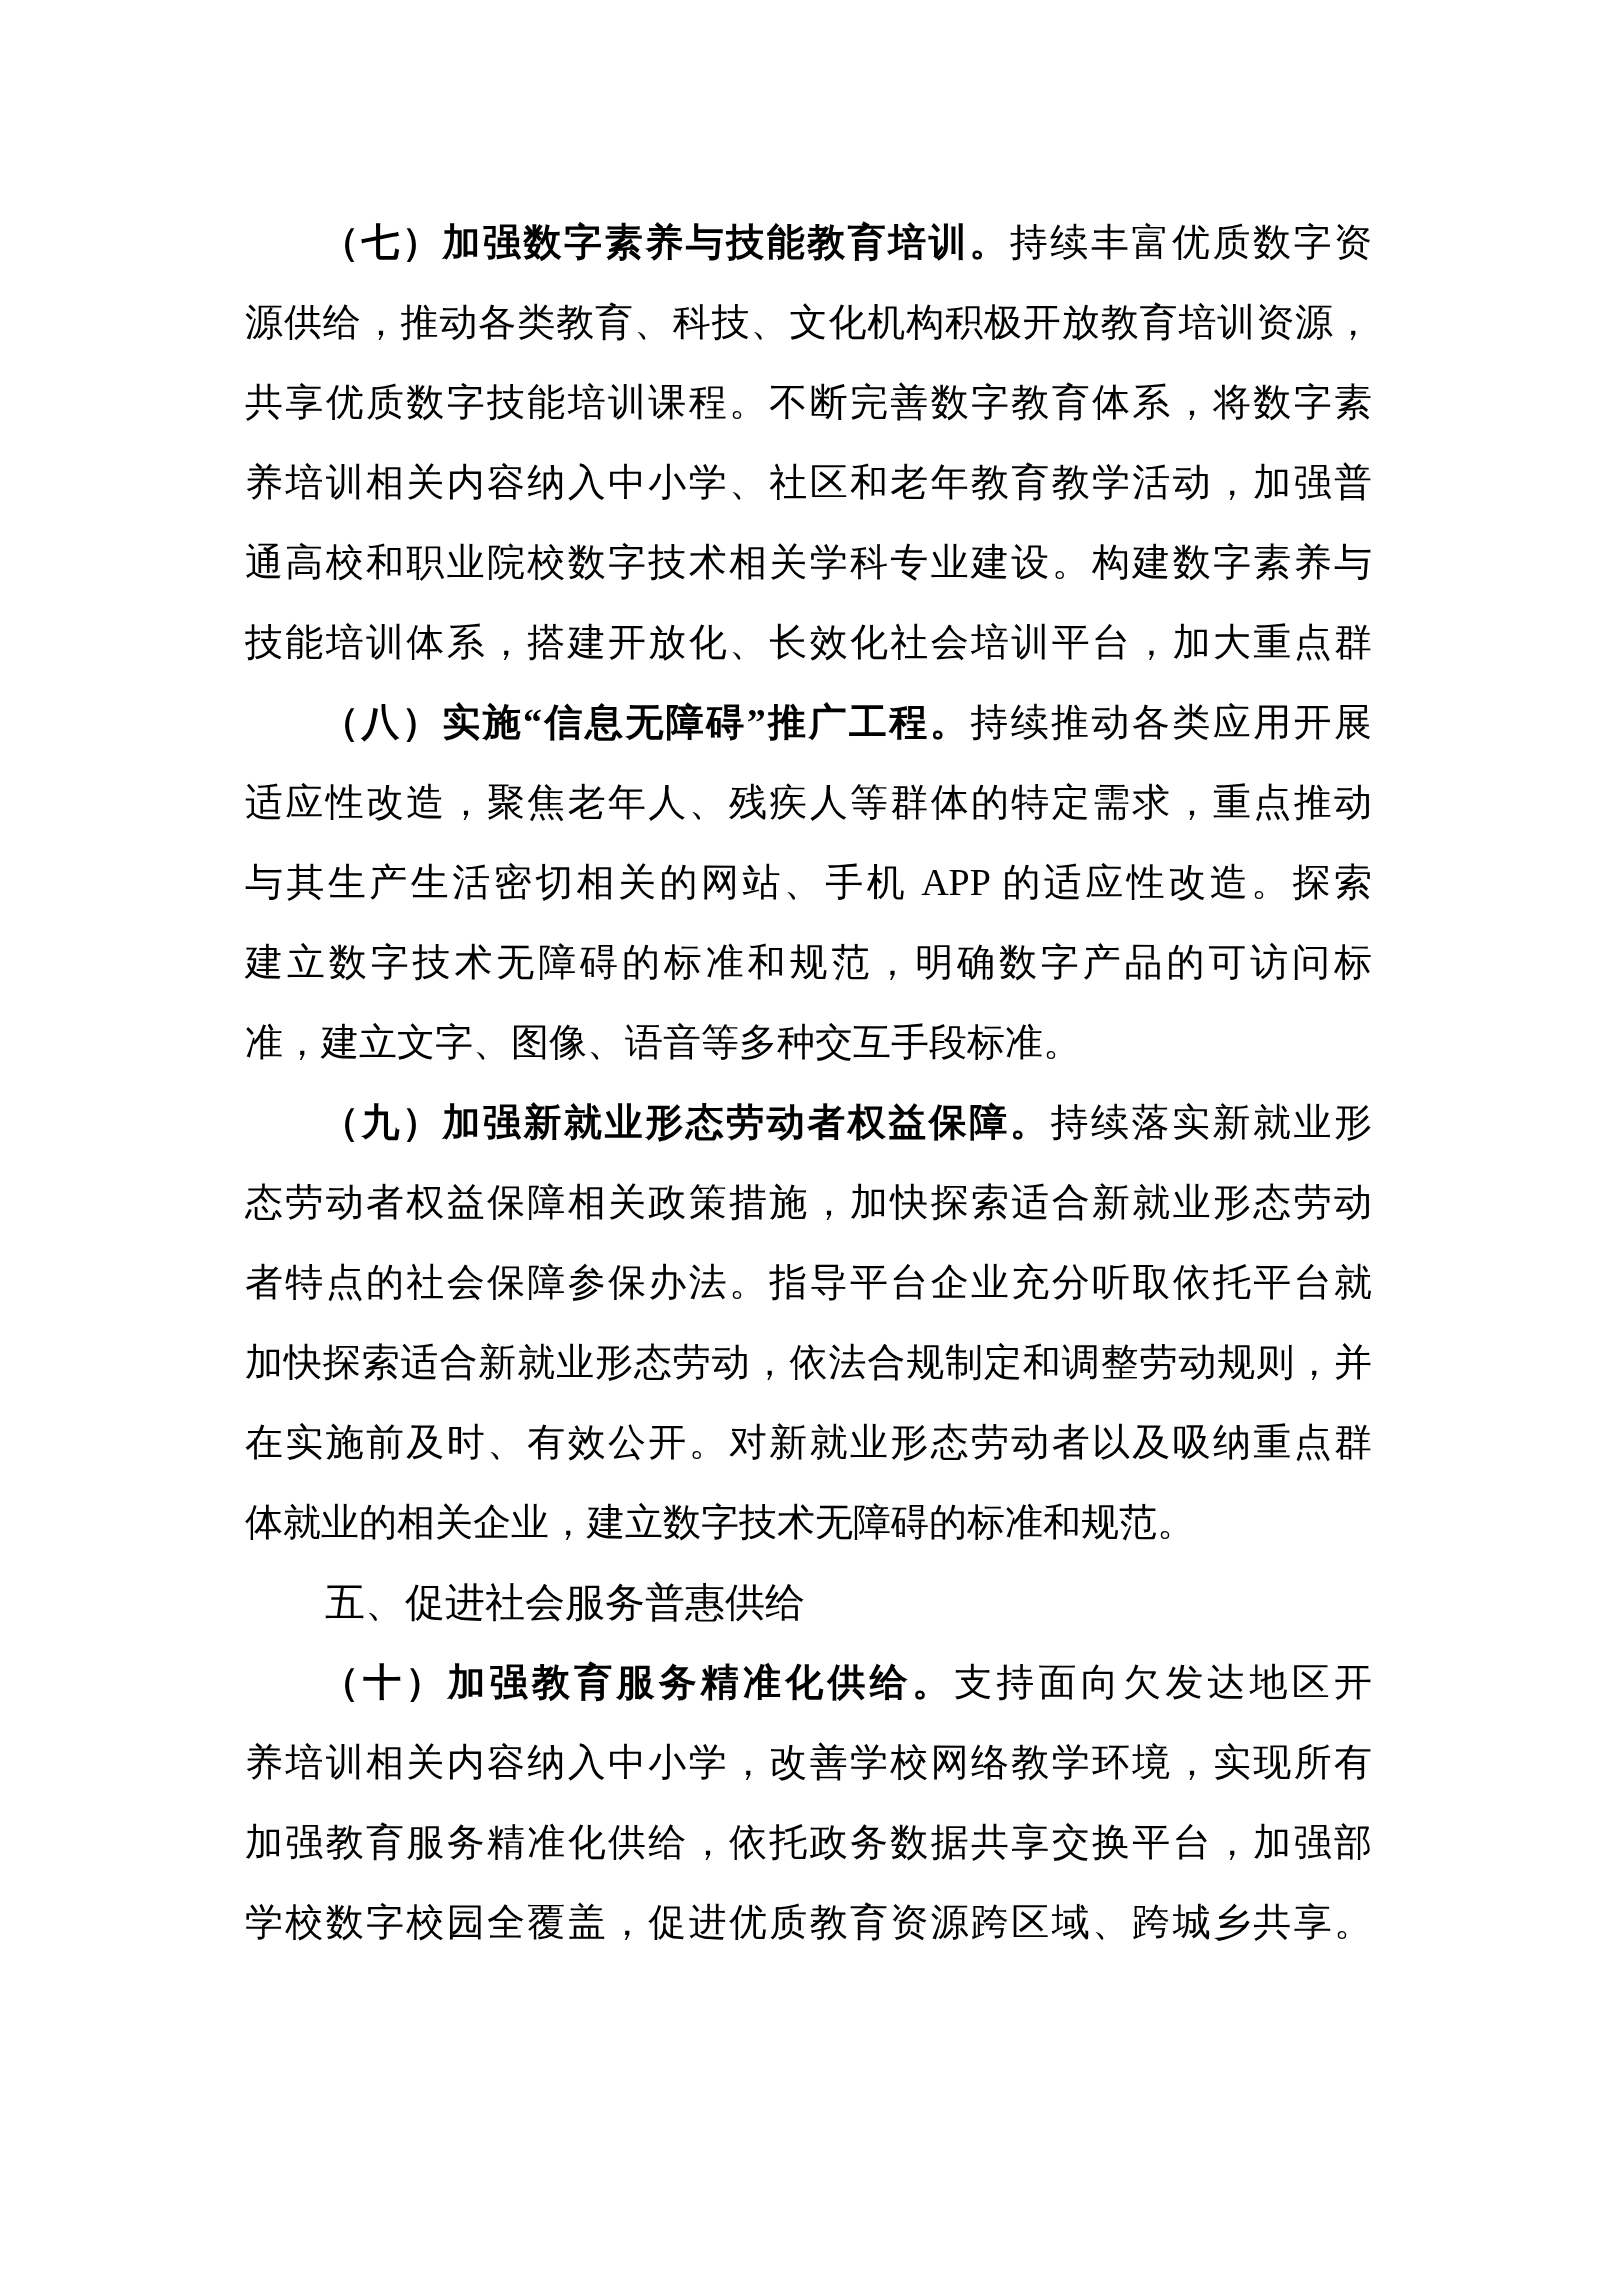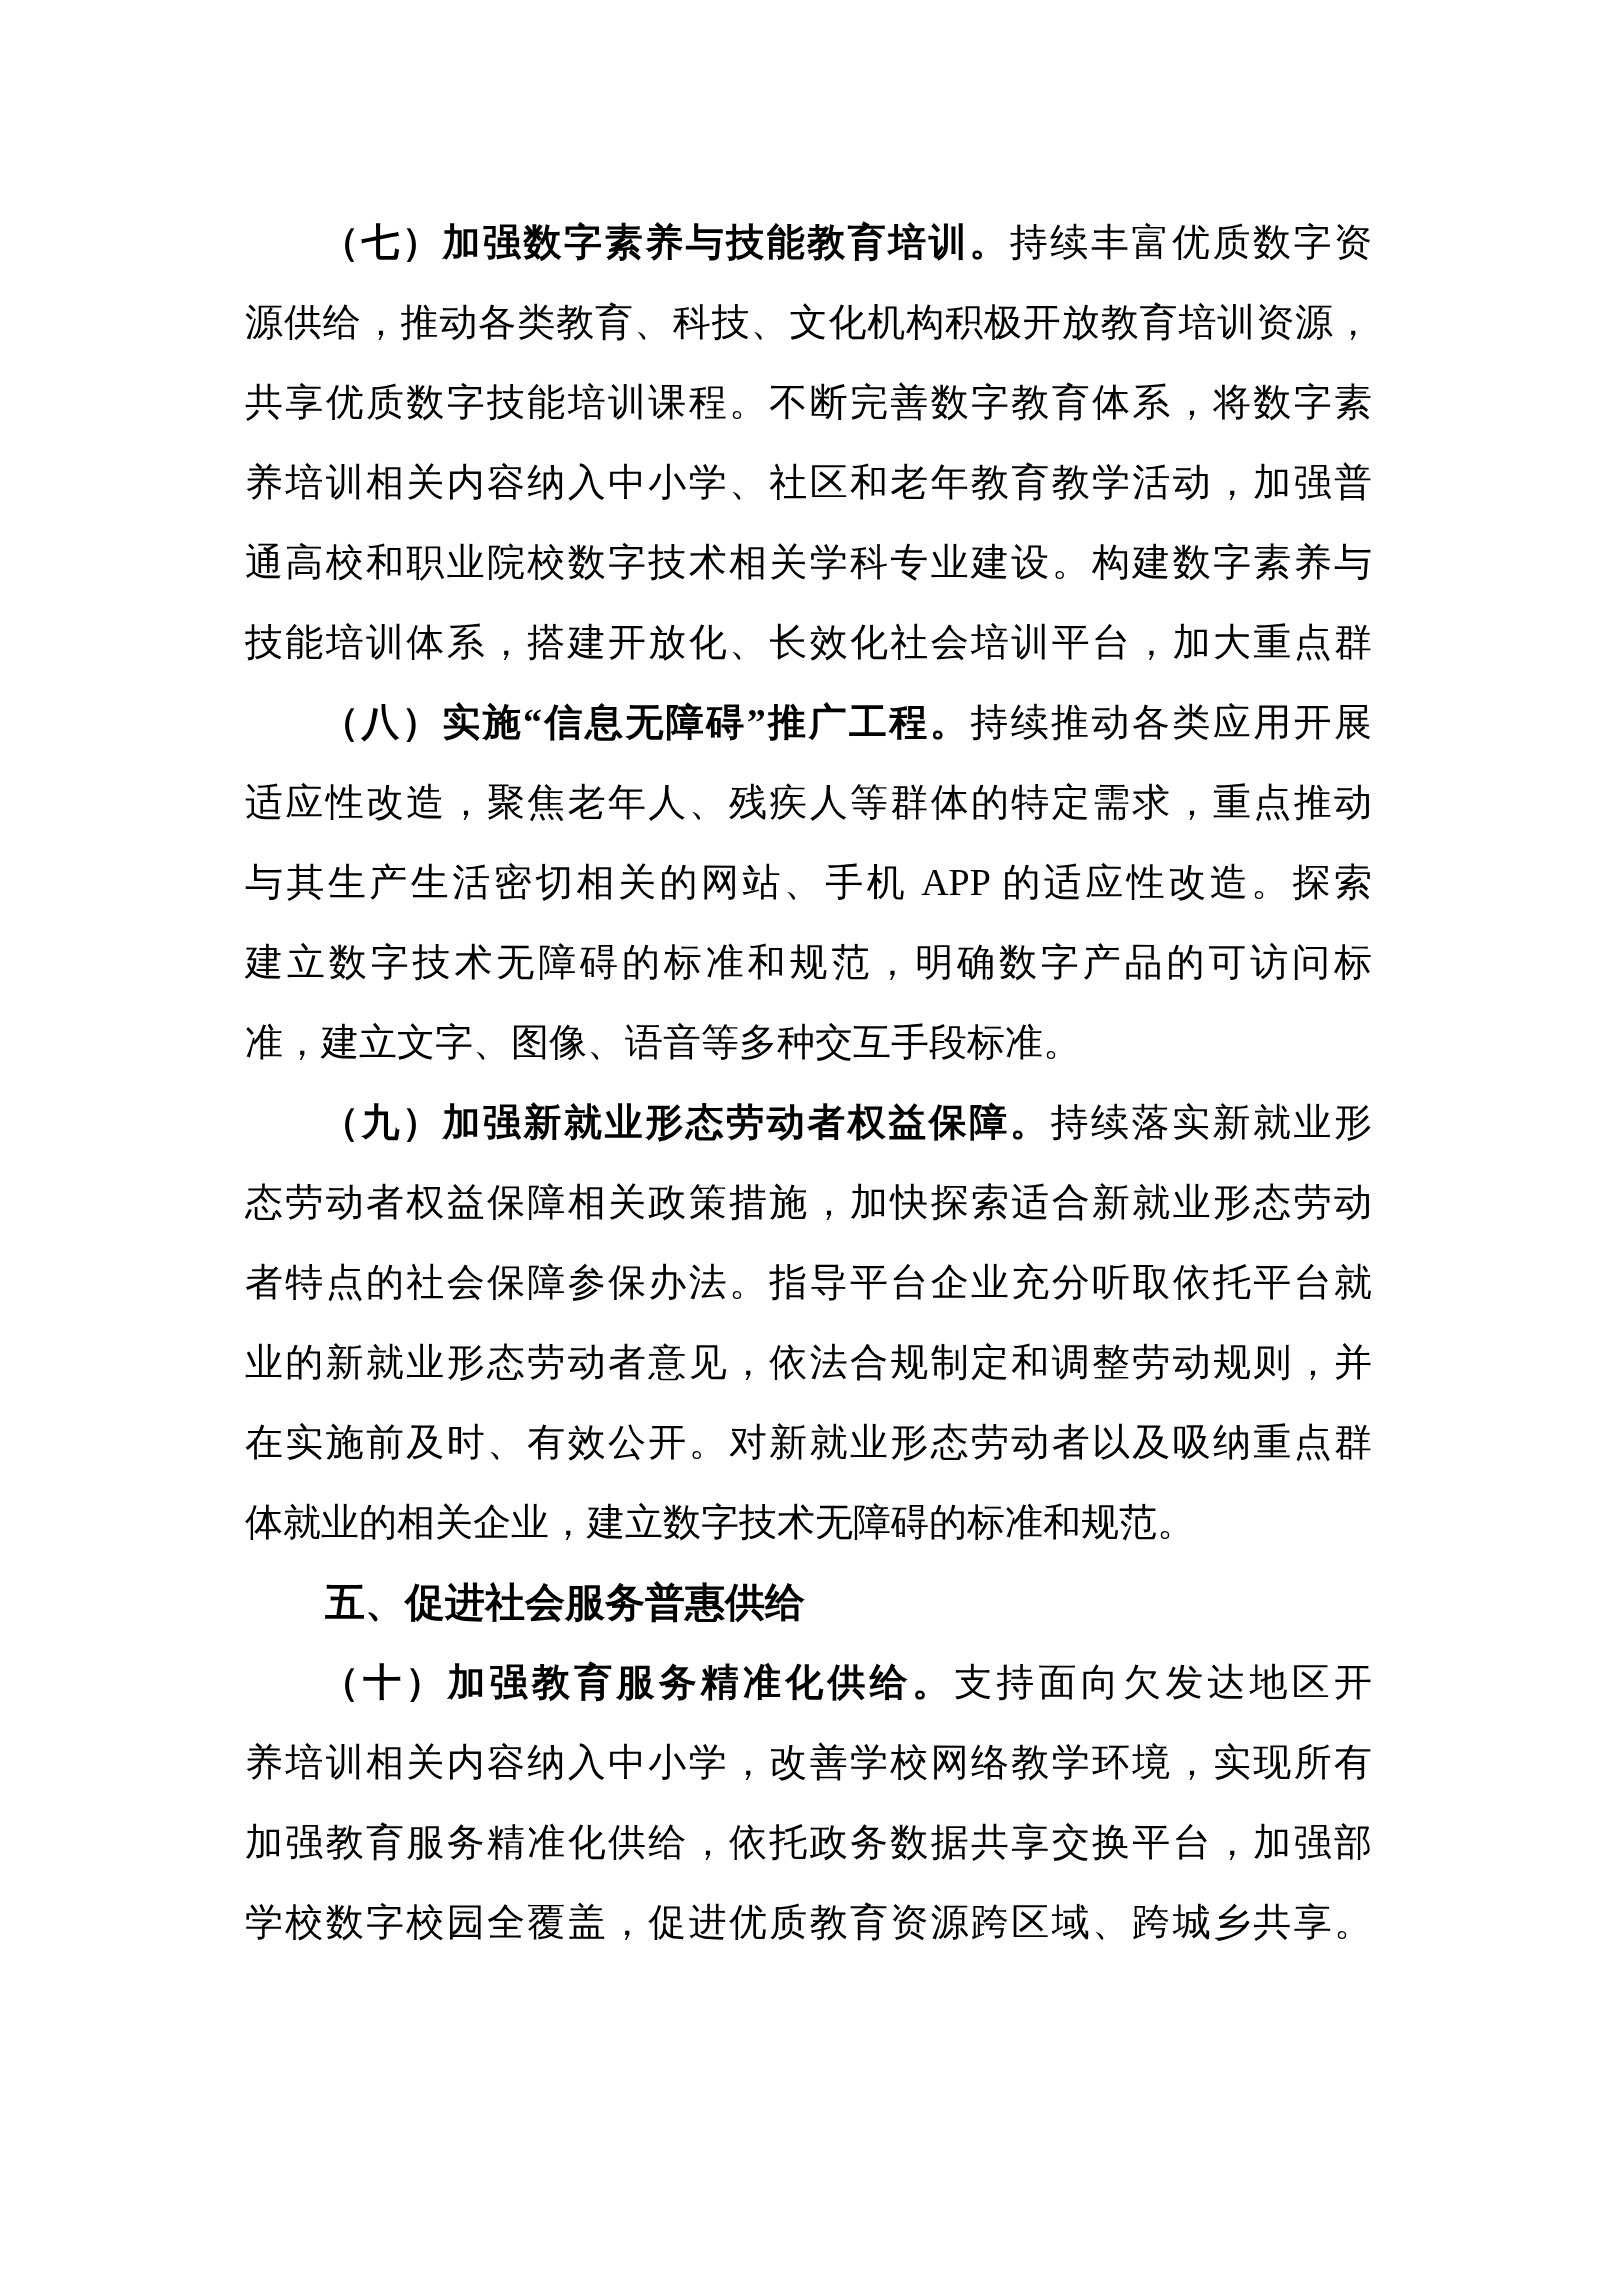--- a/index.html
+++ b/index.html
@@ -81,7 +81,7 @@
     <div class="line indent fill"><span class="lead">（九）加强新就业形态劳动者权益保障。</span><span>持续落实新就业形</span></div>
     <div class="line fill"><span>态劳动者权益保障相关政策措施，加快探索适合新就业形态劳动</span></div>
     <div class="line fill"><span>者特点的社会保障参保办法。指导平台企业充分听取依托平台就</span></div>
-    <div class="line fill"><span>业的新就业形态劳动者意见，依法合规制定和调整劳动规则，并</span></div>
+    <div class="line fill"><span>加快探索适合新就业形态劳动，依法合规制定和调整劳动规则，并</span></div>
     <div class="line fill"><span>在实施前及时、有效公开。对新就业形态劳动者以及吸纳重点群</span></div>
     <div class="line end"><span>体就业的相关企业，建立数字技术无障碍的标准和规范。</span></div>
 

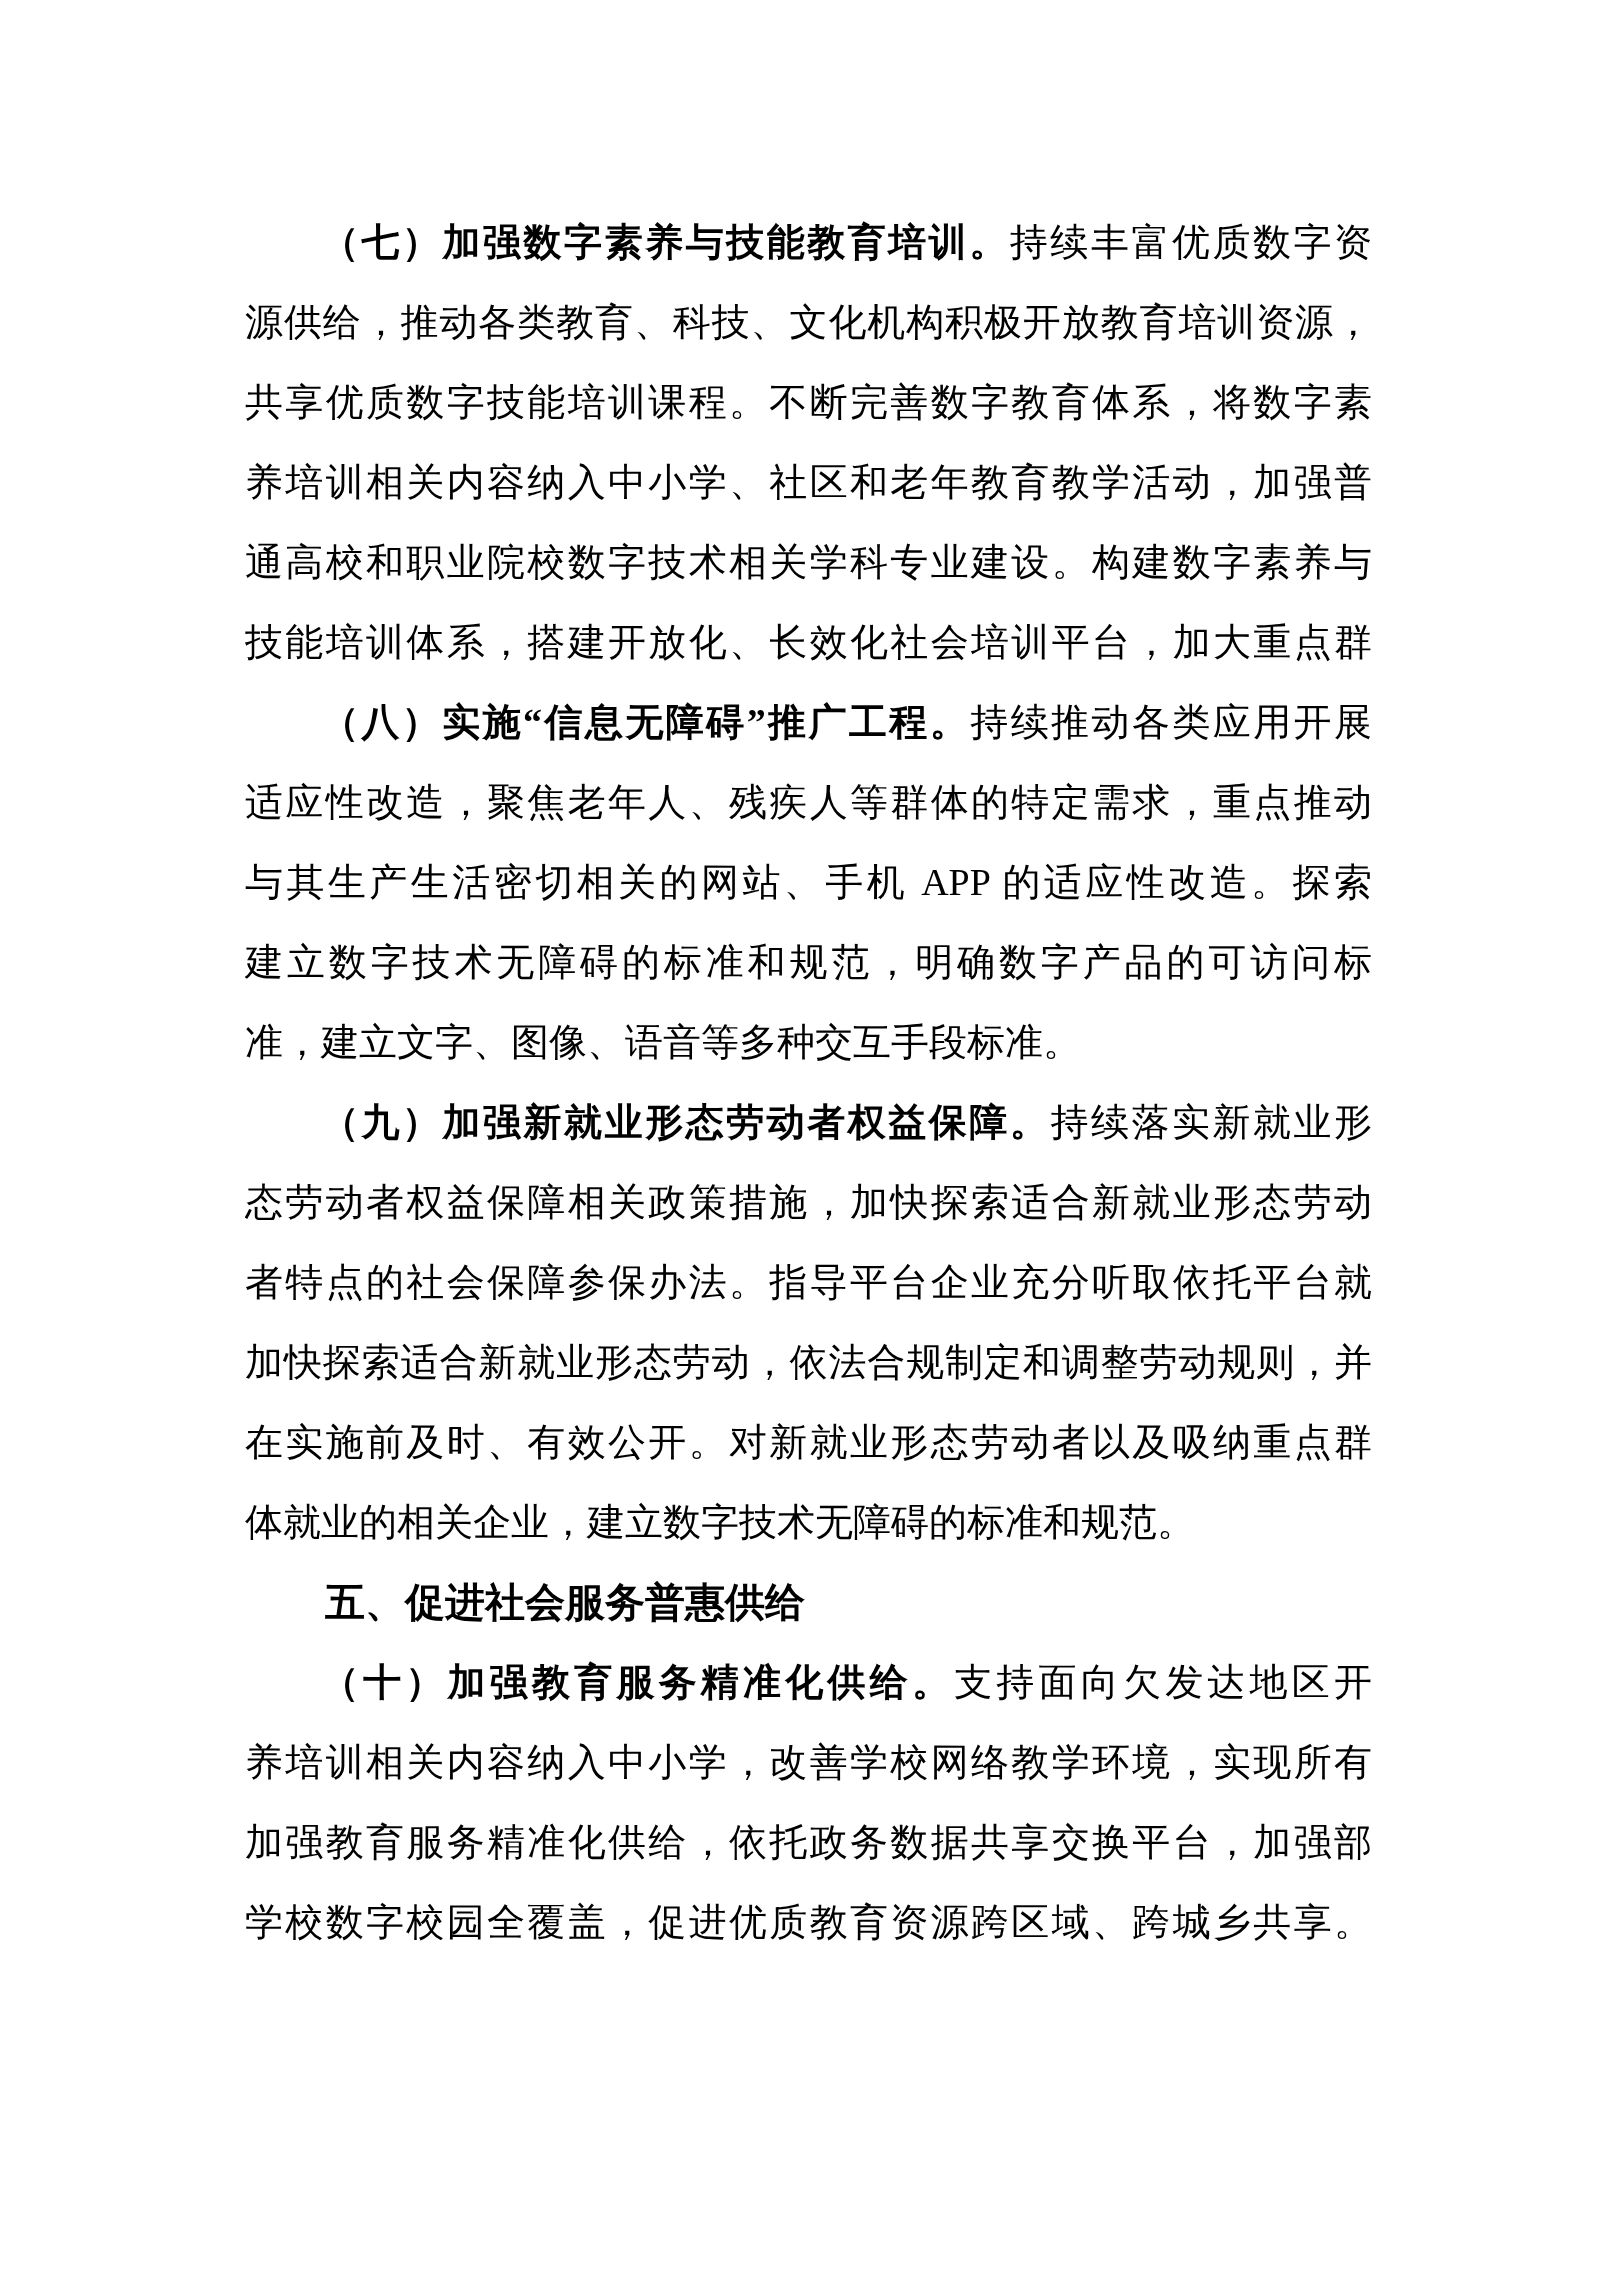--- a/index.html
+++ b/index.html
@@ -53,7 +53,7 @@
   }
   .heading {
     font-family: "Liberation Sans", "DejaVu Sans", sans-serif;
-    font-weight: 700;
+    font-weight: 400;
     font-size: 40px;
     text-align: right;
     text-align-last: left;

